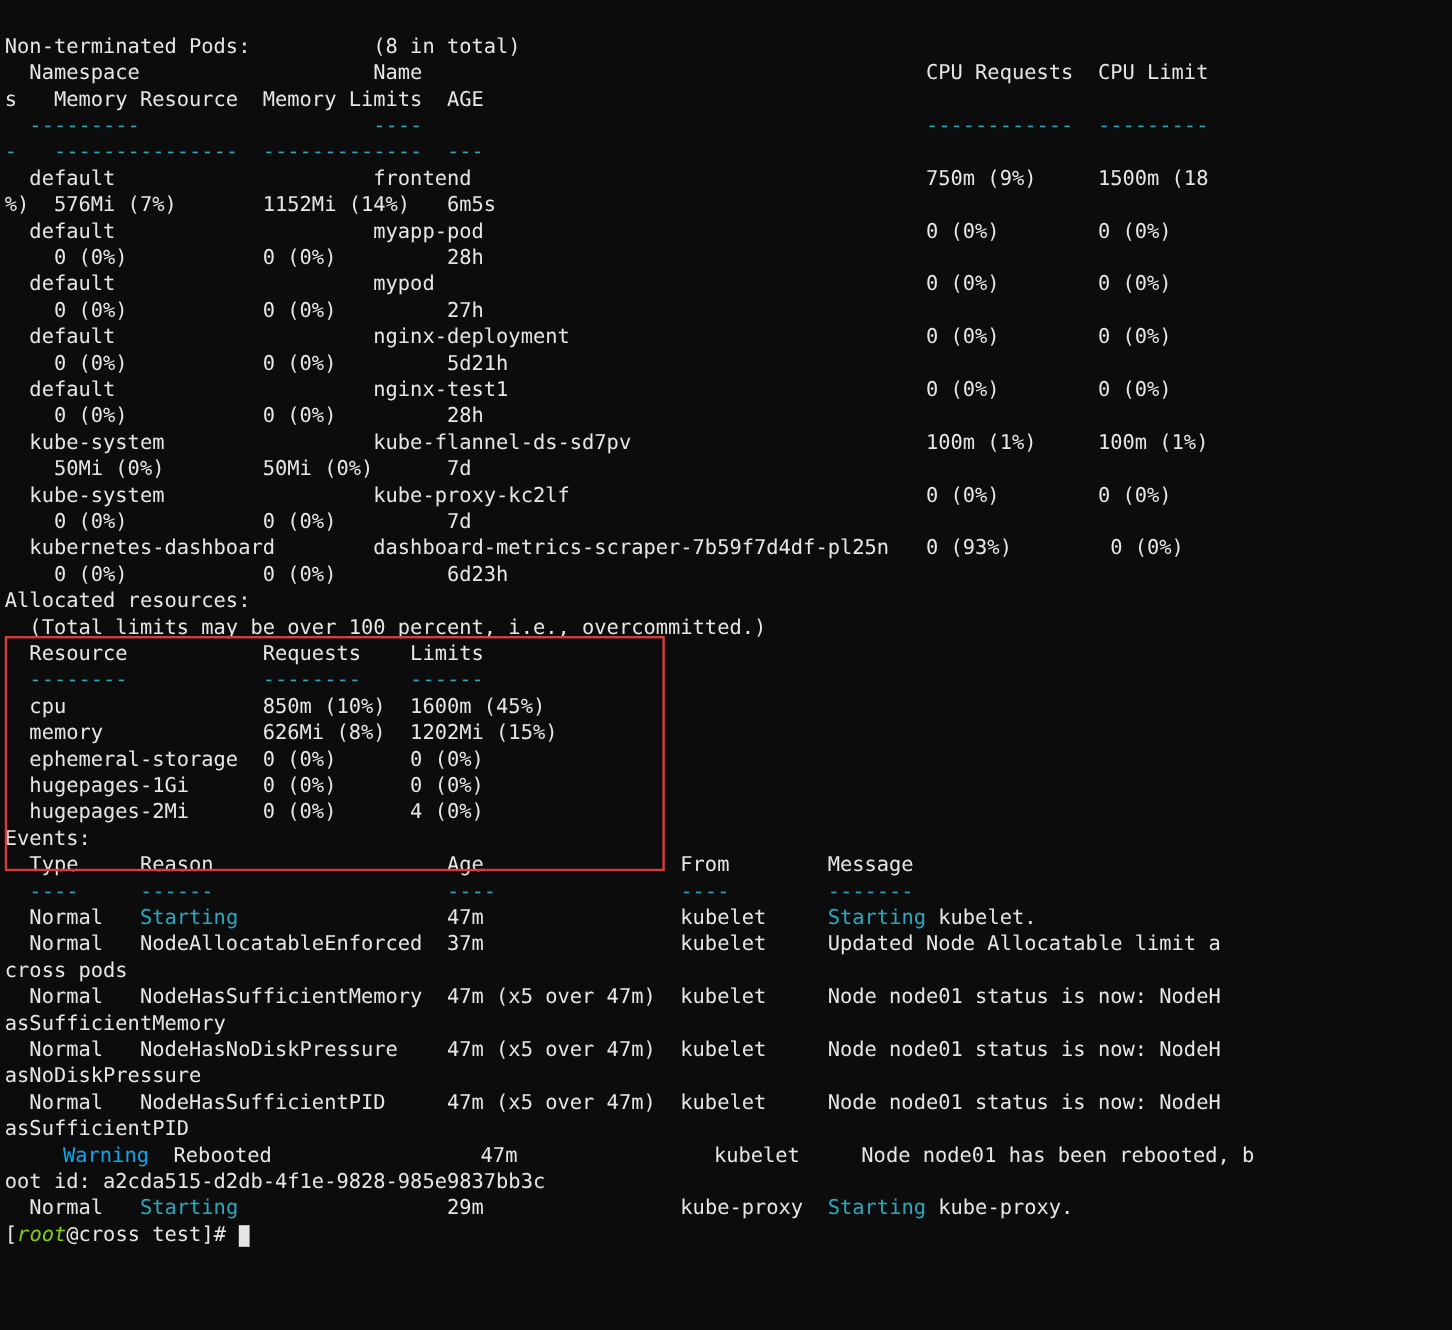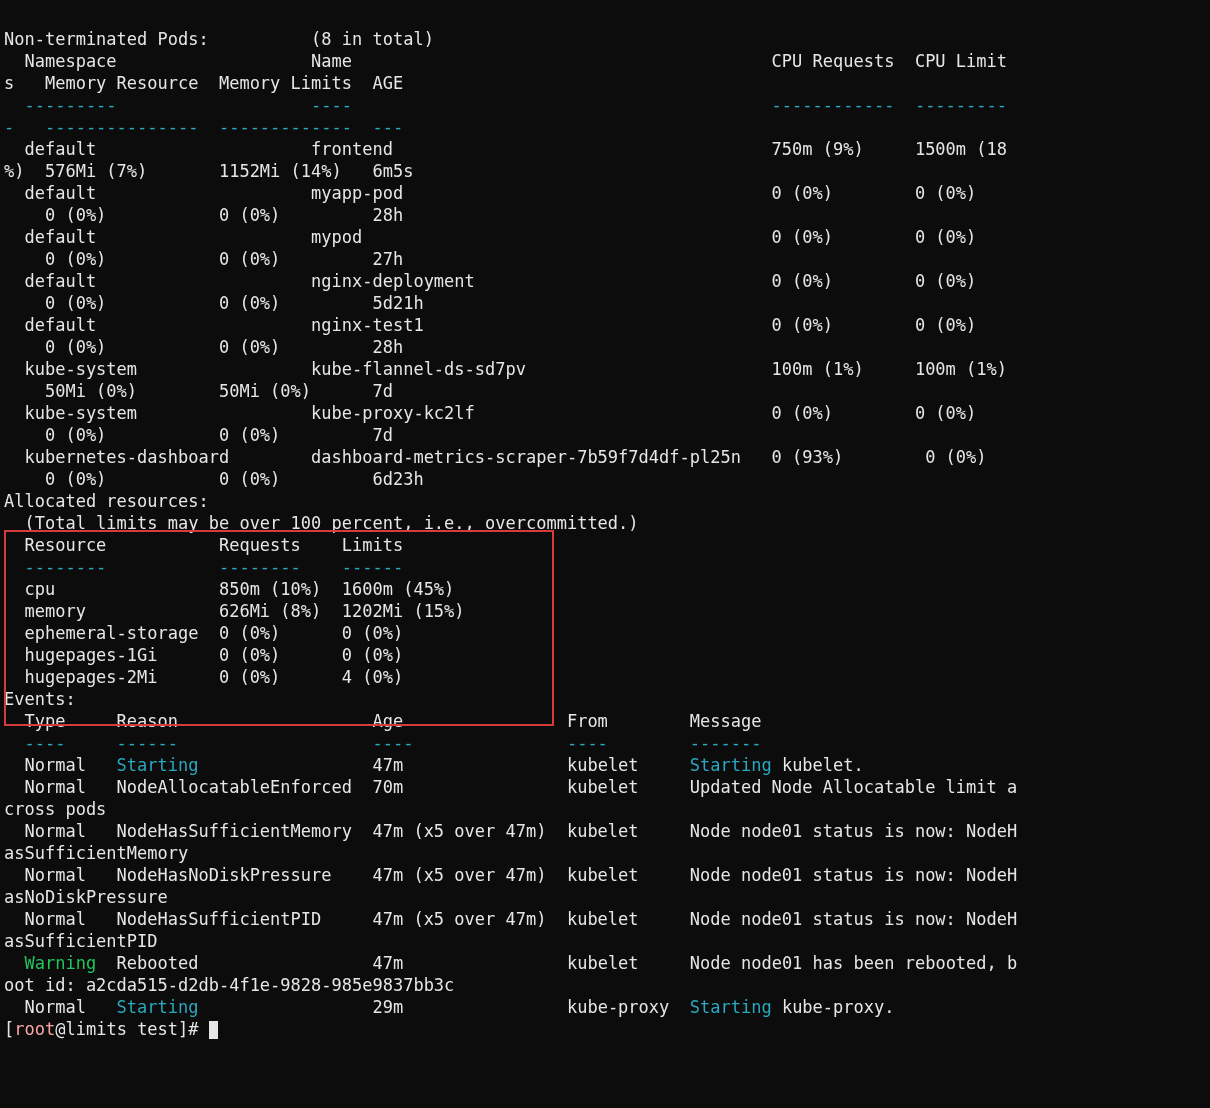--- a/index.html
+++ b/index.html
@@ -75,7 +75,7 @@
 <span>  Type     Reason                   Age                From        Message</span>
 <span class="cyan">  ----     ------                   ----               ----        -------</span>
 <span><span>  Normal   </span><span class="cyan">Starting</span><span>                 47m                kubelet     </span><span class="cyan">Starting</span><span> kubelet.</span></span>
-<span>  Normal   NodeAllocatableEnforced  70m                kubelet     Updated Node Allocatable limit a</span>
+<span>  Normal   NodeAllocatableEnforced  37m                kubelet     Updated Node Allocatable limit a</span>
 <span>cross pods</span>
 <span>  Normal   NodeHasSufficientMemory  47m (x5 over 47m)  kubelet     Node node01 status is now: NodeH</span>
 <span>asSufficientMemory</span>

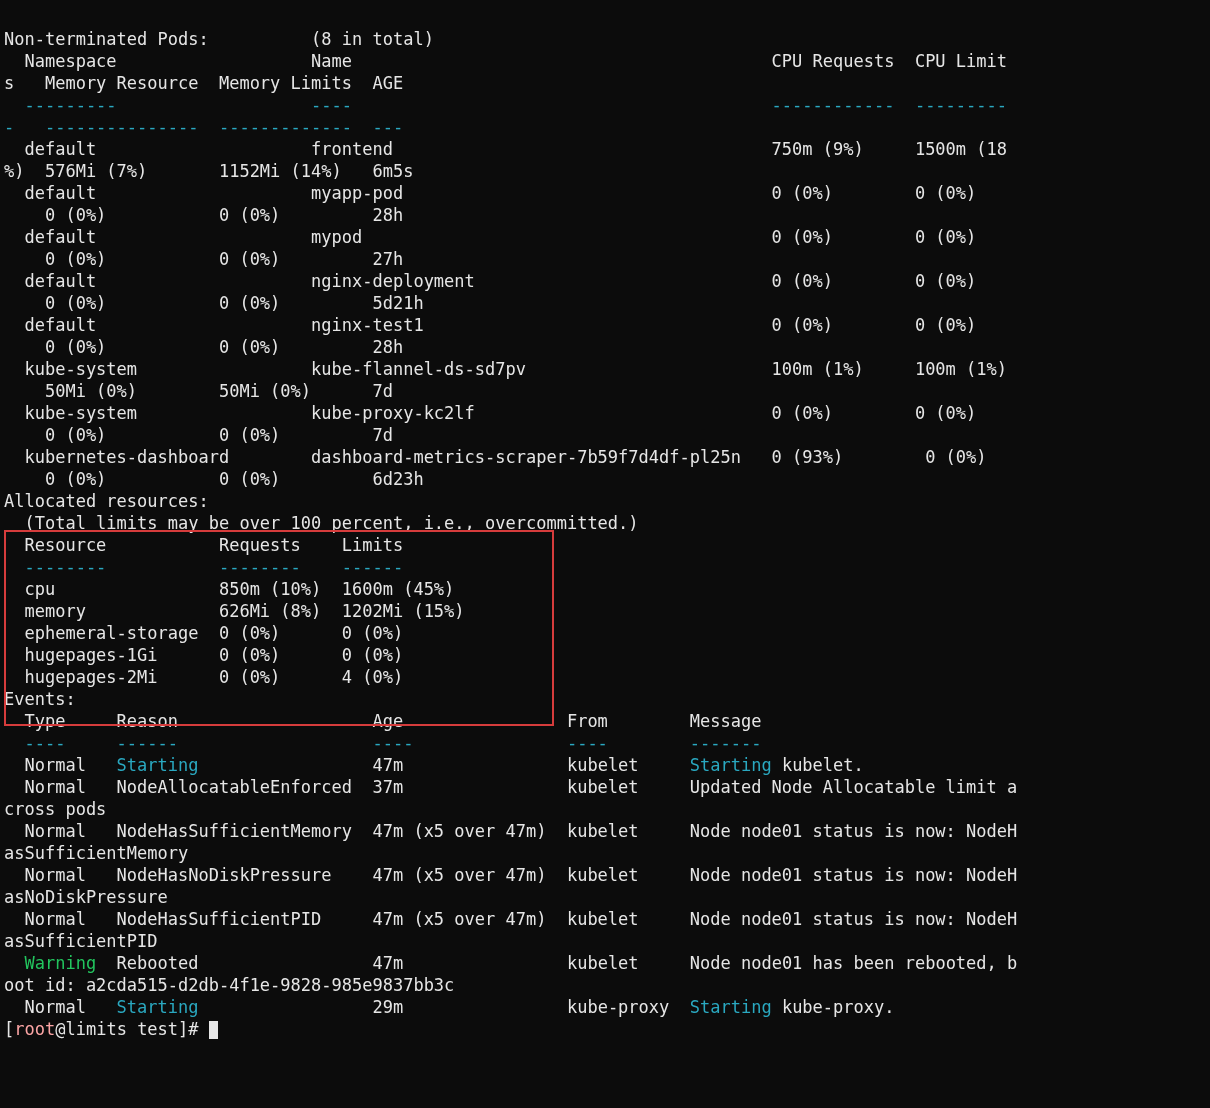--- a/index.html
+++ b/index.html
@@ -16,7 +16,7 @@
     white-space: pre;
   }
   .cyan    { color: #2aa8c0; }
-  .yellow  { color: #22c55e; }
+  .yellow  { color: #0ea5e9; margin-left: 28px; }
   .prompt-user { color: #fca5a5; }
   .prompt-at   { color: #e6e6e6; }
   .prompt-host { color: #e6e6e6; }

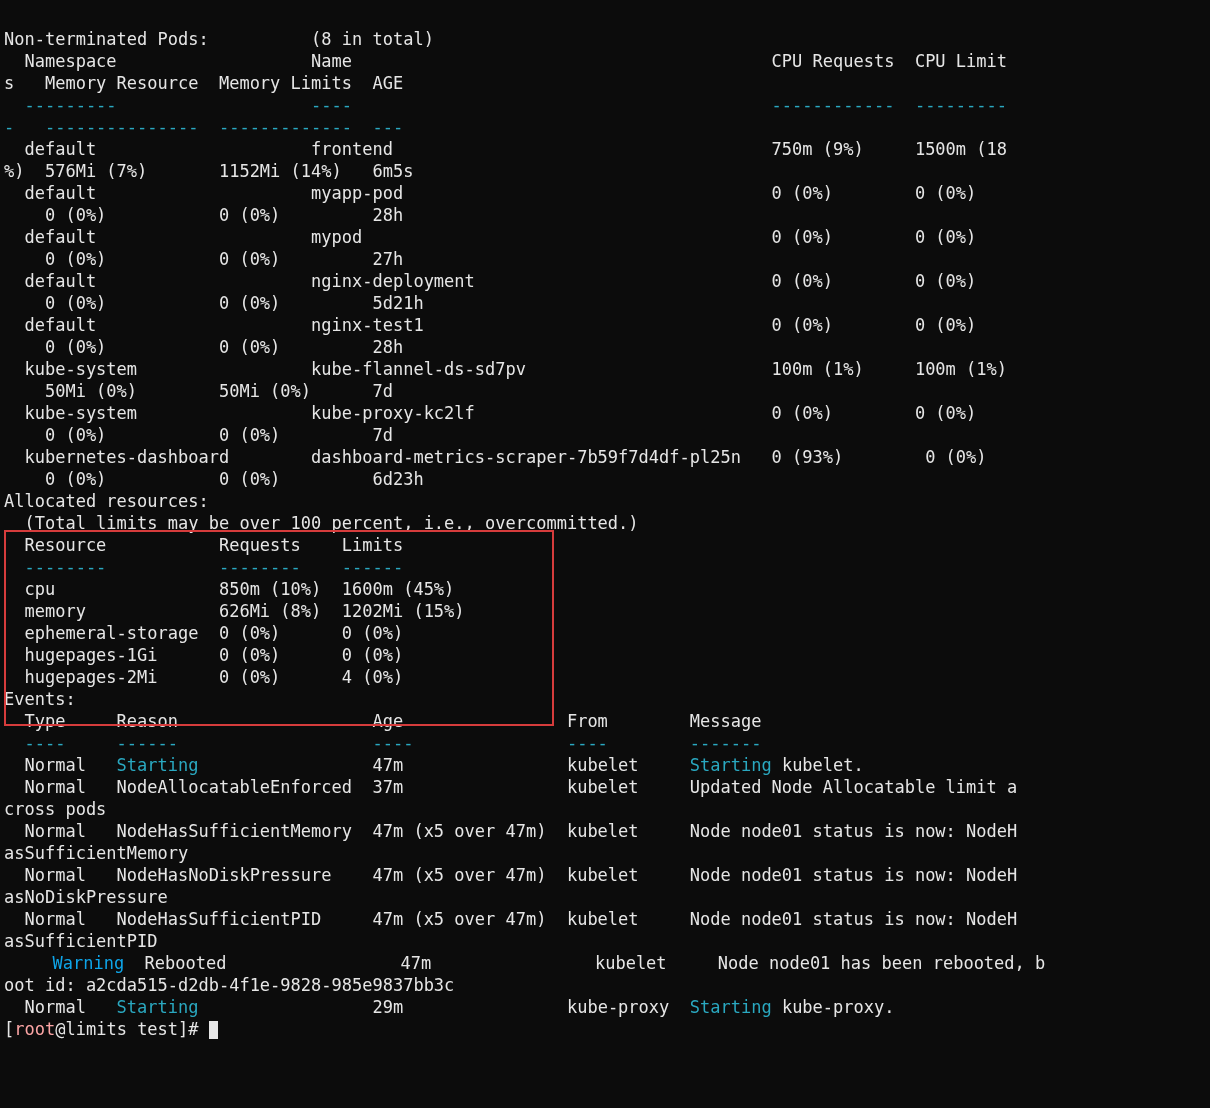--- a/index.html
+++ b/index.html
@@ -17,7 +17,7 @@
   }
   .cyan    { color: #2aa8c0; }
   .yellow  { color: #0ea5e9; margin-left: 28px; }
-  .prompt-user { color: #fca5a5; }
+  .prompt-user { color: #84cc16; font-style: italic; }
   .prompt-at   { color: #e6e6e6; }
   .prompt-host { color: #e6e6e6; }
   .cursor {

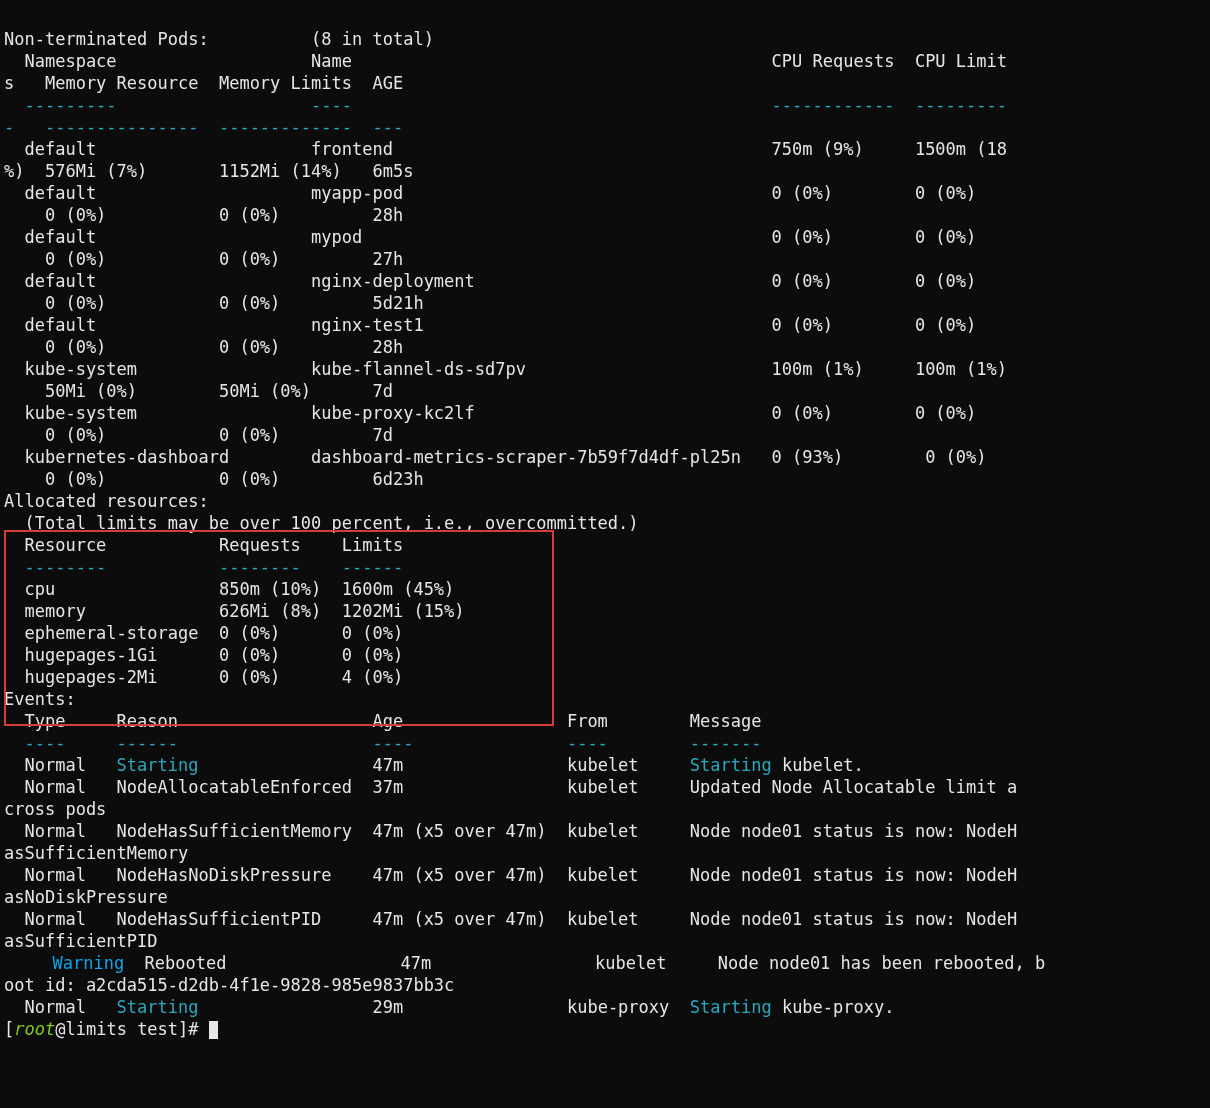--- a/index.html
+++ b/index.html
@@ -86,7 +86,7 @@
 <span><span>  </span><span class="yellow">Warning</span><span>  Rebooted                 47m                kubelet     Node node01 has been rebooted, b</span></span>
 <span>oot id: a2cda515-d2db-4f1e-9828-985e9837bb3c</span>
 <span><span>  Normal   </span><span class="cyan">Starting</span><span>                 29m                kube-proxy  </span><span class="cyan">Starting</span><span> kube-proxy.</span></span>
-<span><span>[</span><span class="prompt-user">root</span><span class="prompt-at">@</span><span class="prompt-host">limits</span><span> </span><span>test</span><span>]# </span><span class="cursor"></span></span>
+<span><span>[</span><span class="prompt-user">root</span><span class="prompt-at">@</span><span class="prompt-host">cross</span><span> </span><span>test</span><span>]# </span><span class="cursor"></span></span>
 </div>
 <div class="highlight-box" style="top:530px;left:4px;width:546px;height:192px;"></div>
 </div>

